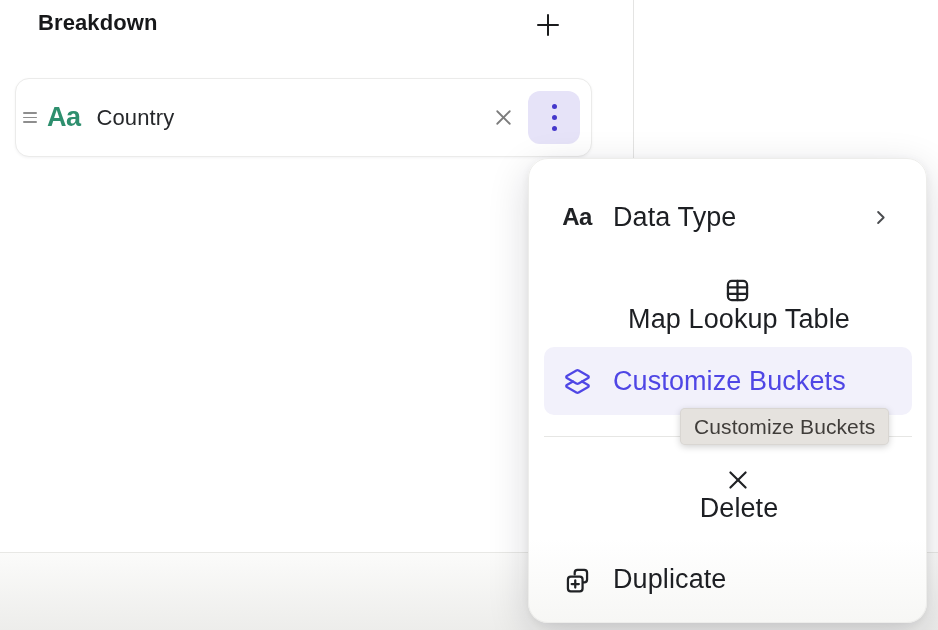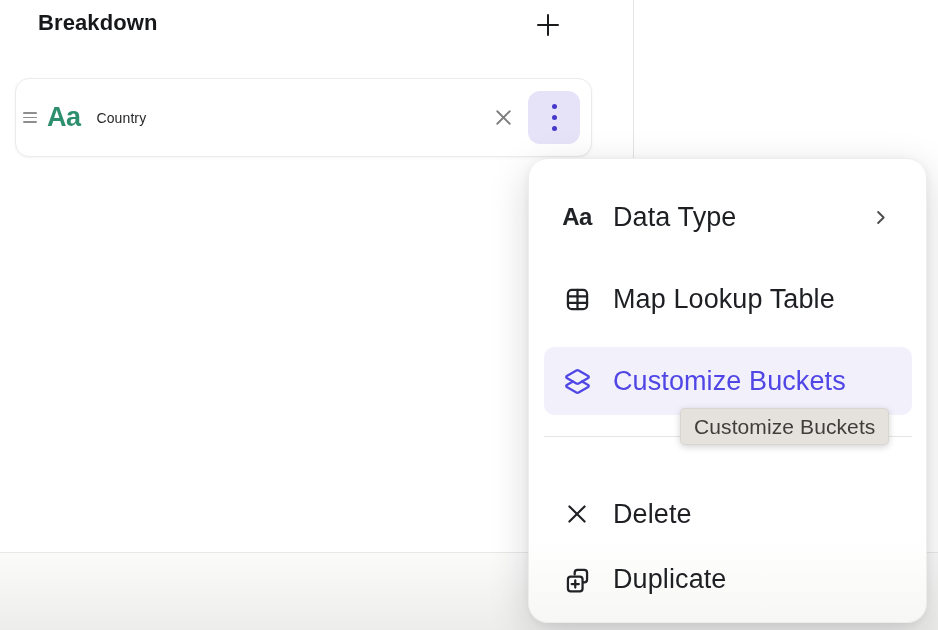--- a/index.html
+++ b/index.html
@@ -53,7 +53,7 @@
     letter-spacing: -0.5px;
   }
   .bd-field-label {
-    margin-left: 16px; font-size: 14px; color: #26282b; letter-spacing: 0.1px;
+    margin-left: 16px; font-size: 22px; color: #26282b; letter-spacing: 0.1px;
   }
   .bd-spacer { flex: 1; }
   .close-btn {

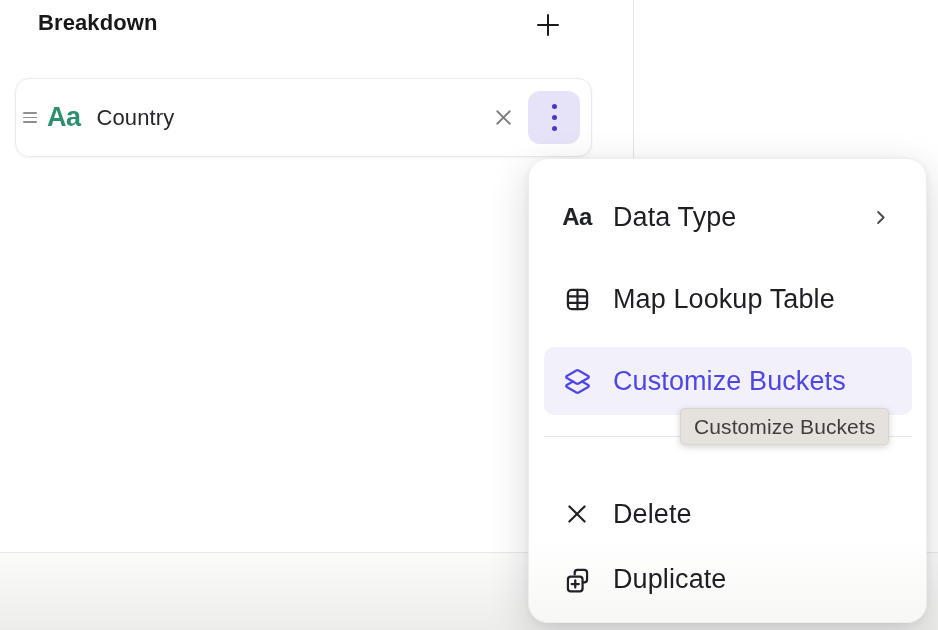--- a/index.html
+++ b/index.html
@@ -95,7 +95,7 @@
     background: #e6e6e4;
   }
   .pos-r1 { top: 36px; }
-  .pos-r2 { top: 118px; }
+  .pos-r2 { top: 118px; flex-direction: column; }
   .pos-r3 { top: 188px; }
   .pos-r4 { top: 333px; }
   .pos-r5 { top: 398px; text-align: right; }

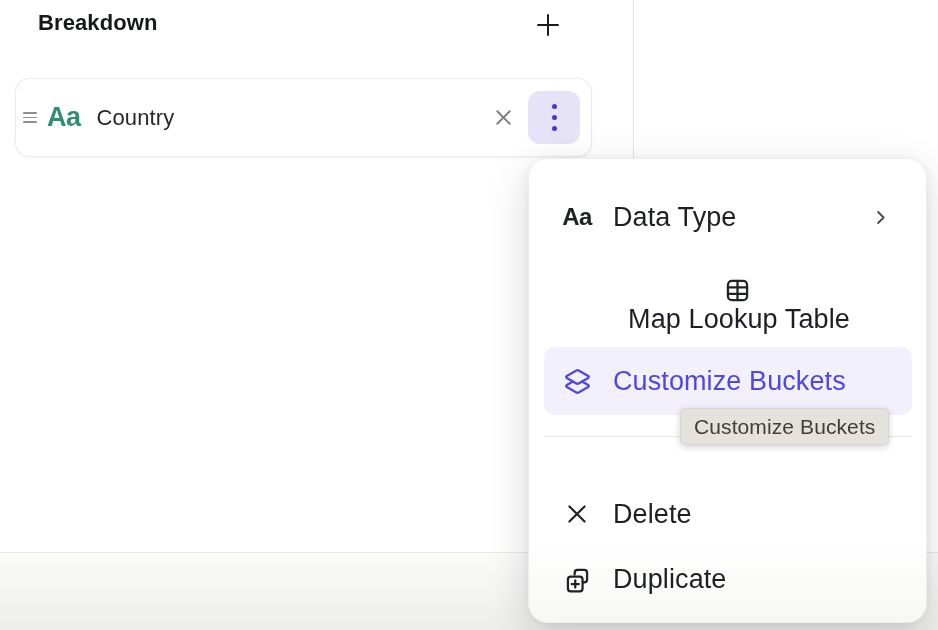--- a/index.html
+++ b/index.html
@@ -97,7 +97,7 @@
   .pos-r1 { top: 36px; }
   .pos-r2 { top: 118px; flex-direction: column; }
   .pos-r3 { top: 188px; }
-  .pos-r4 { top: 333px; }
+  .pos-r4 { top: 308px; flex-direction: column; }
   .pos-r5 { top: 398px; text-align: right; }
 
   

